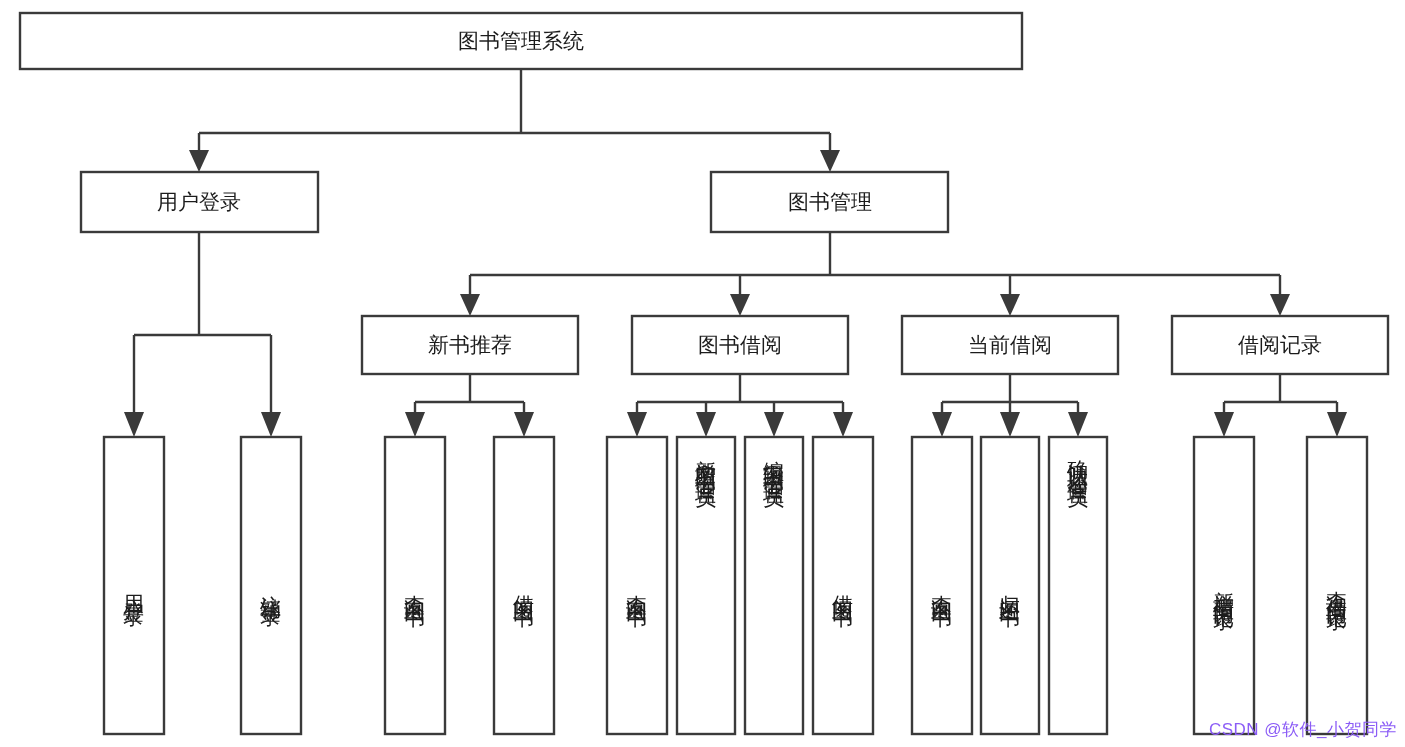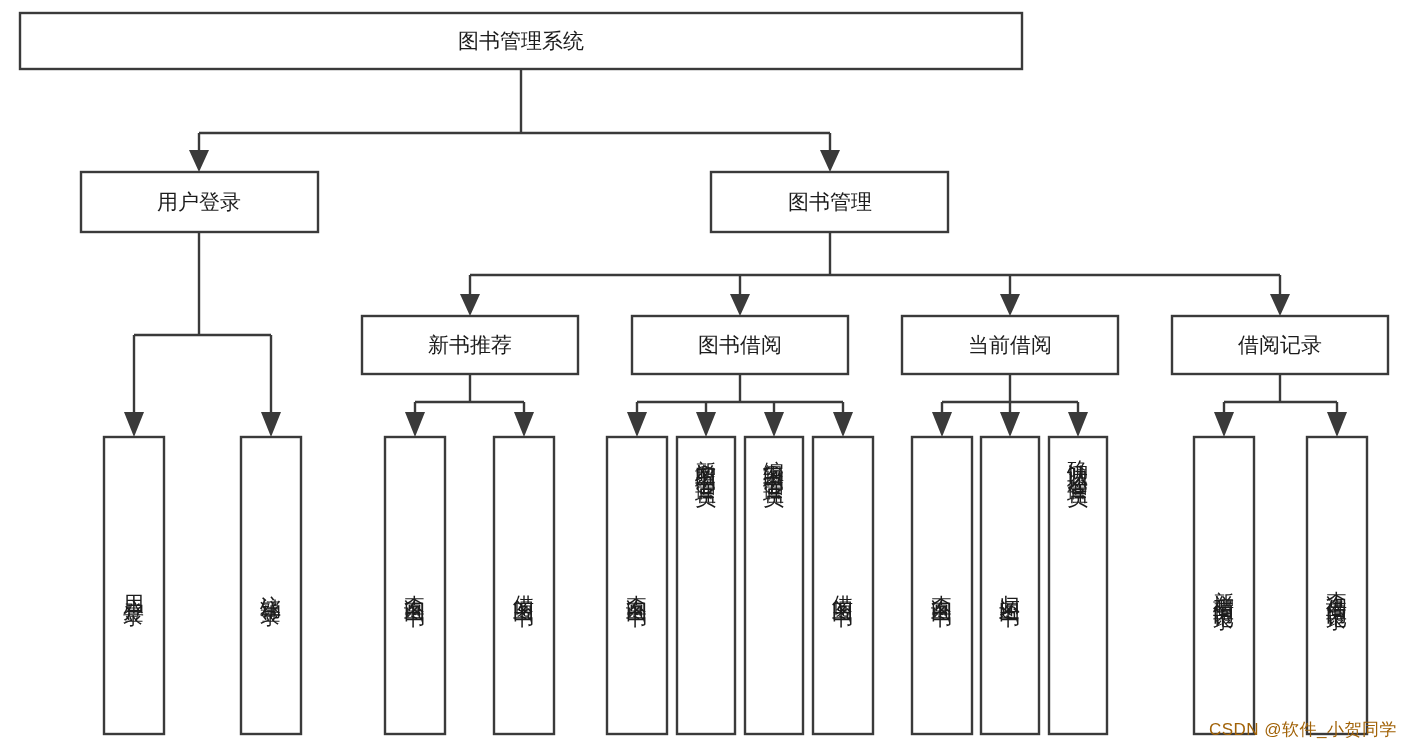--- a/index.html
+++ b/index.html
@@ -73,7 +73,7 @@
     bottom: 6px;
     font-family: "Liberation Sans", "DejaVu Sans", sans-serif;
     font-size: 17px;
-    color: #a16207;
+    color: #8b5cf6;
     white-space: nowrap;
     letter-spacing: 0.5px;
   }

